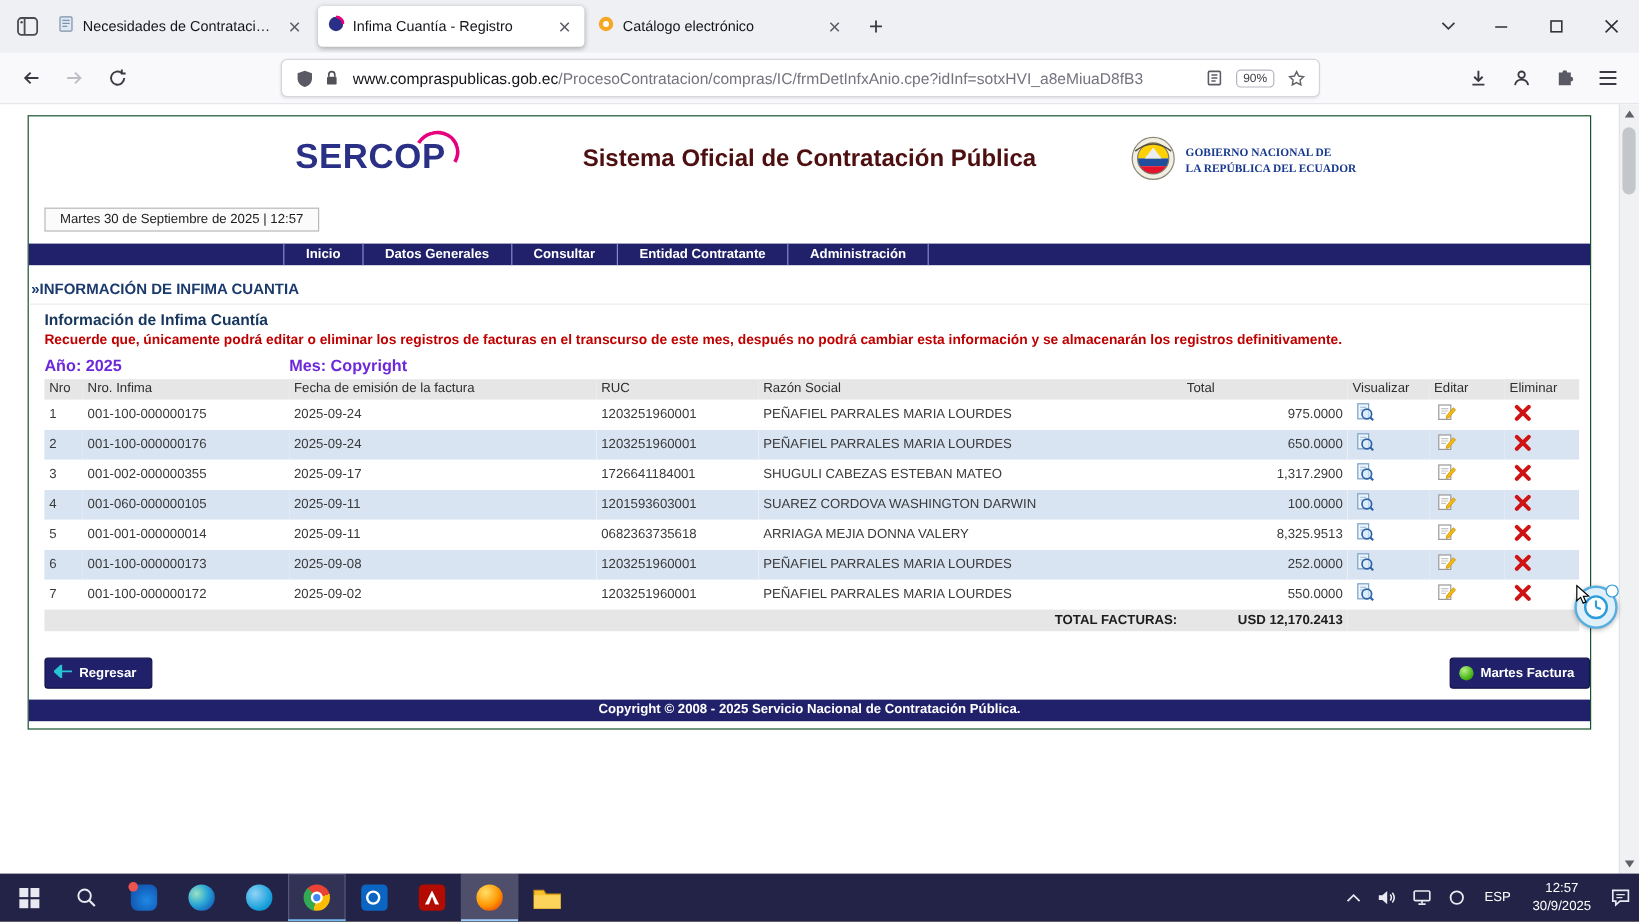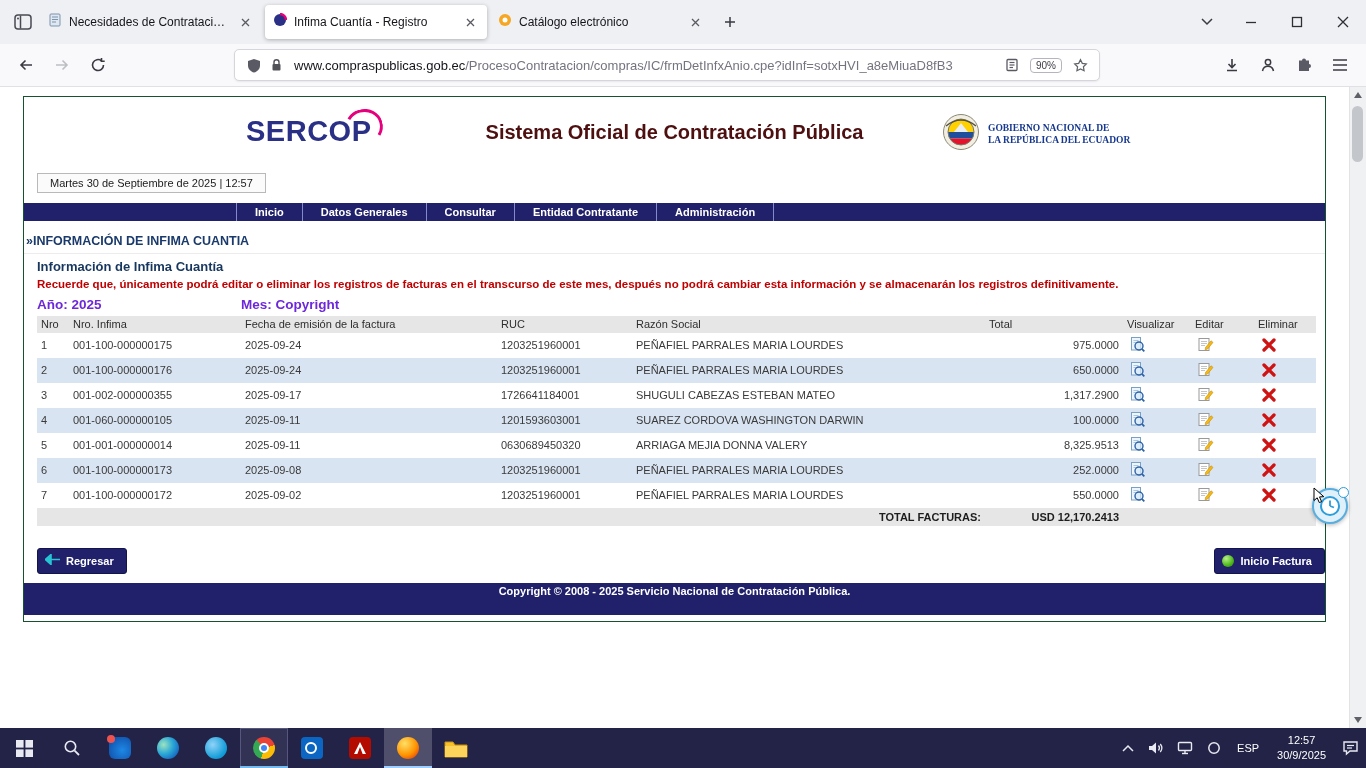--- a/index.html
+++ b/index.html
@@ -501,7 +501,7 @@
     <td>5</td>
     <td>001-001-000000014</td>
     <td>2025-09-11</td>
-    <td>0630689450320</td>
+    <td>0682363735618</td>
     <td>ARRIAGA MEJIA DONNA VALERY</td>
     <td class="num">8,325.9513</td>
     <td class="icon-cell">

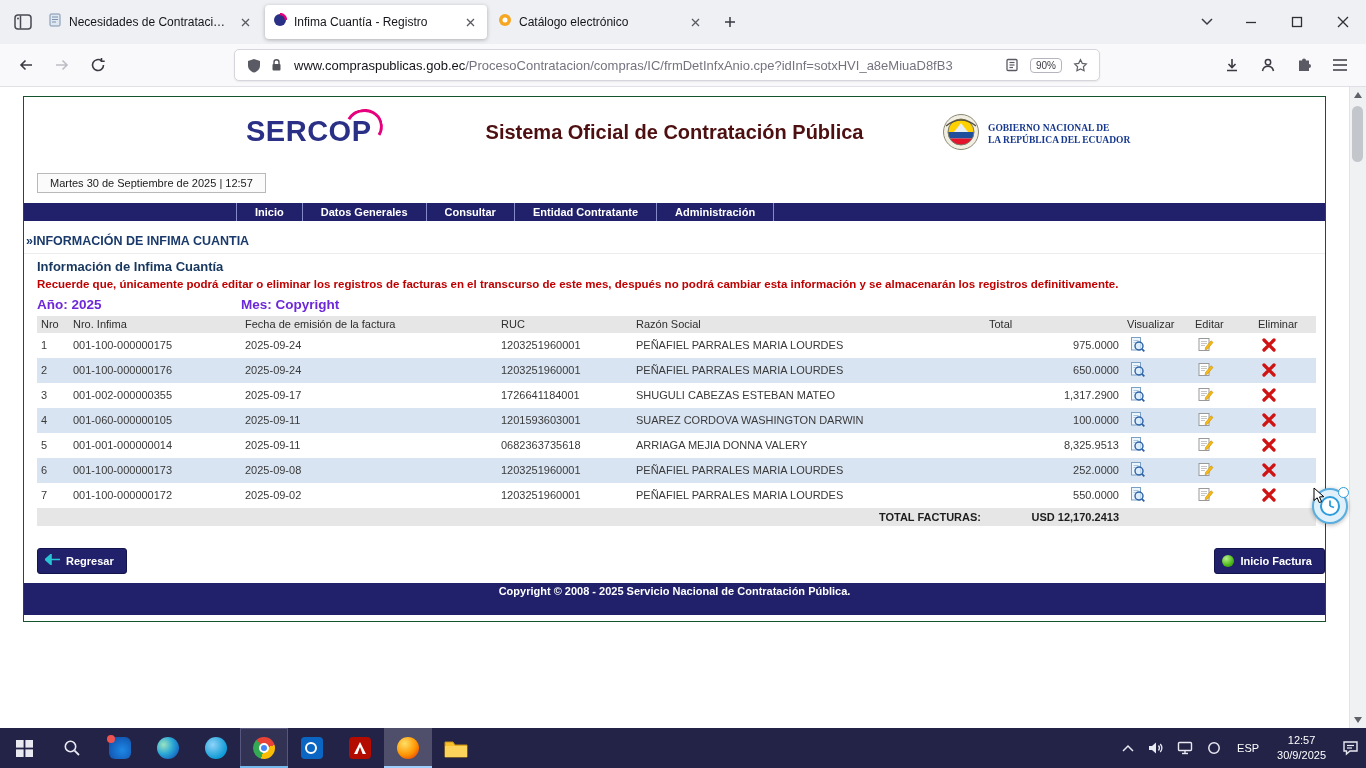--- a/index.html
+++ b/index.html
@@ -631,7 +631,7 @@
           </div>
           <div class="btn">
             <span class="green-ball"></span>
-            <span>Inicio Factura</span>
+            <span>Martes Factura</span>
           </div>
         </div>
 

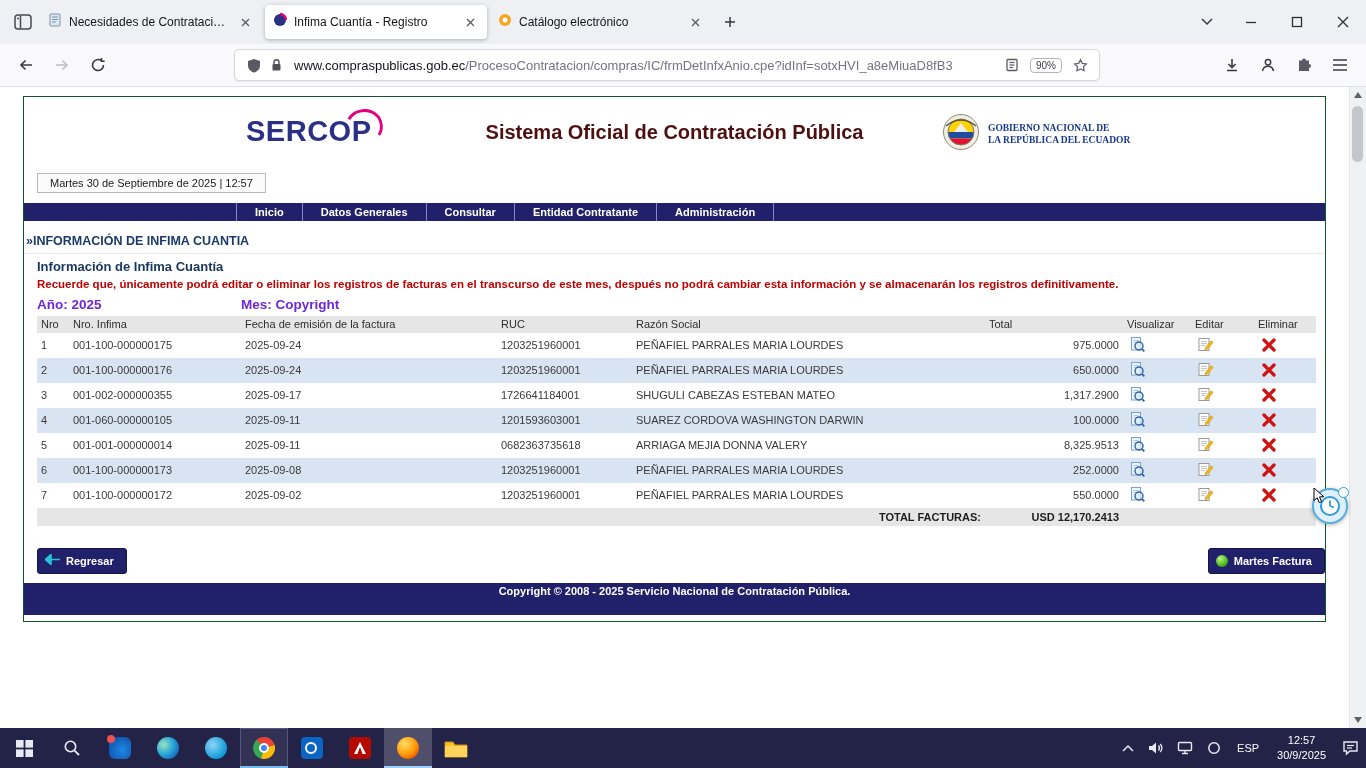--- a/index.html
+++ b/index.html
@@ -80,7 +80,7 @@
   .btn{display:flex;align-items:center;gap:6px;background:#21216b;border:1px solid #14144c;border-radius:3px;
        color:#fff;font-size:11px;font-weight:bold;padding:0 12px 0 7px;height:24px;cursor:pointer;}
   .green-ball{width:12px;height:12px;border-radius:50%;background:radial-gradient(circle at 35% 30%,#b9f08a,#4bb818 60%,#2e7d0f);}
-  .page-footer{margin-top:9px;height:32px;background:#21216b;color:#fff;font-size:11px;font-weight:bold;text-align:center;line-height:17px;}
+  .page-footer{margin-top:9px;height:18px;background:#21216b;color:#fff;font-size:11px;font-weight:bold;text-align:center;line-height:17px;}
 
   
   .taskbar{height:40px;background:#232347;display:flex;align-items:stretch;flex-shrink:0;}

